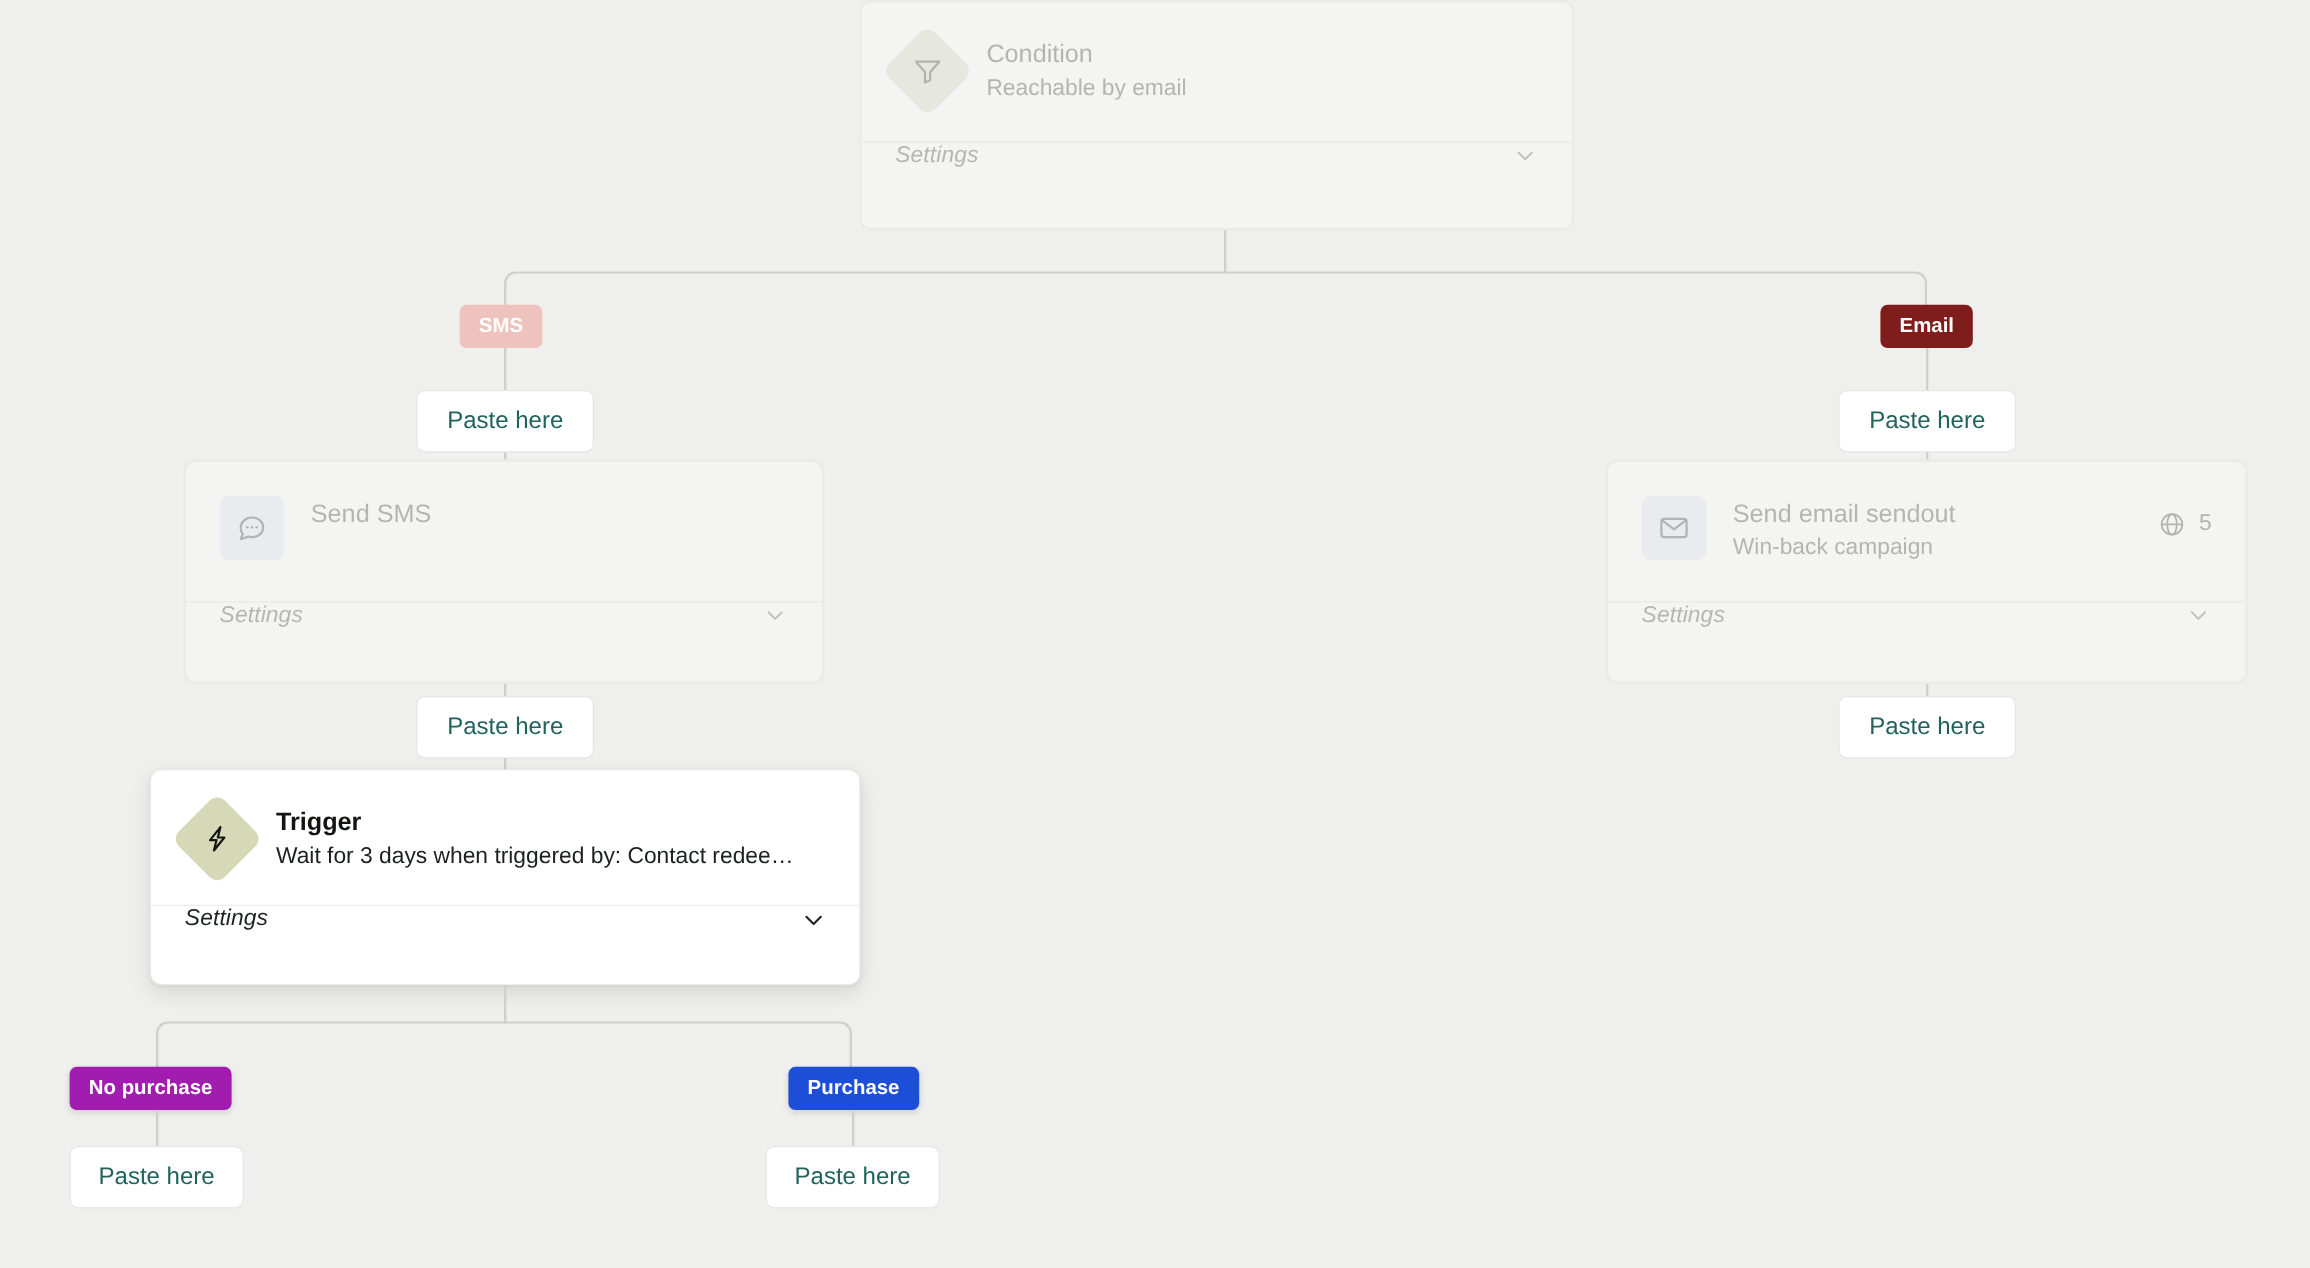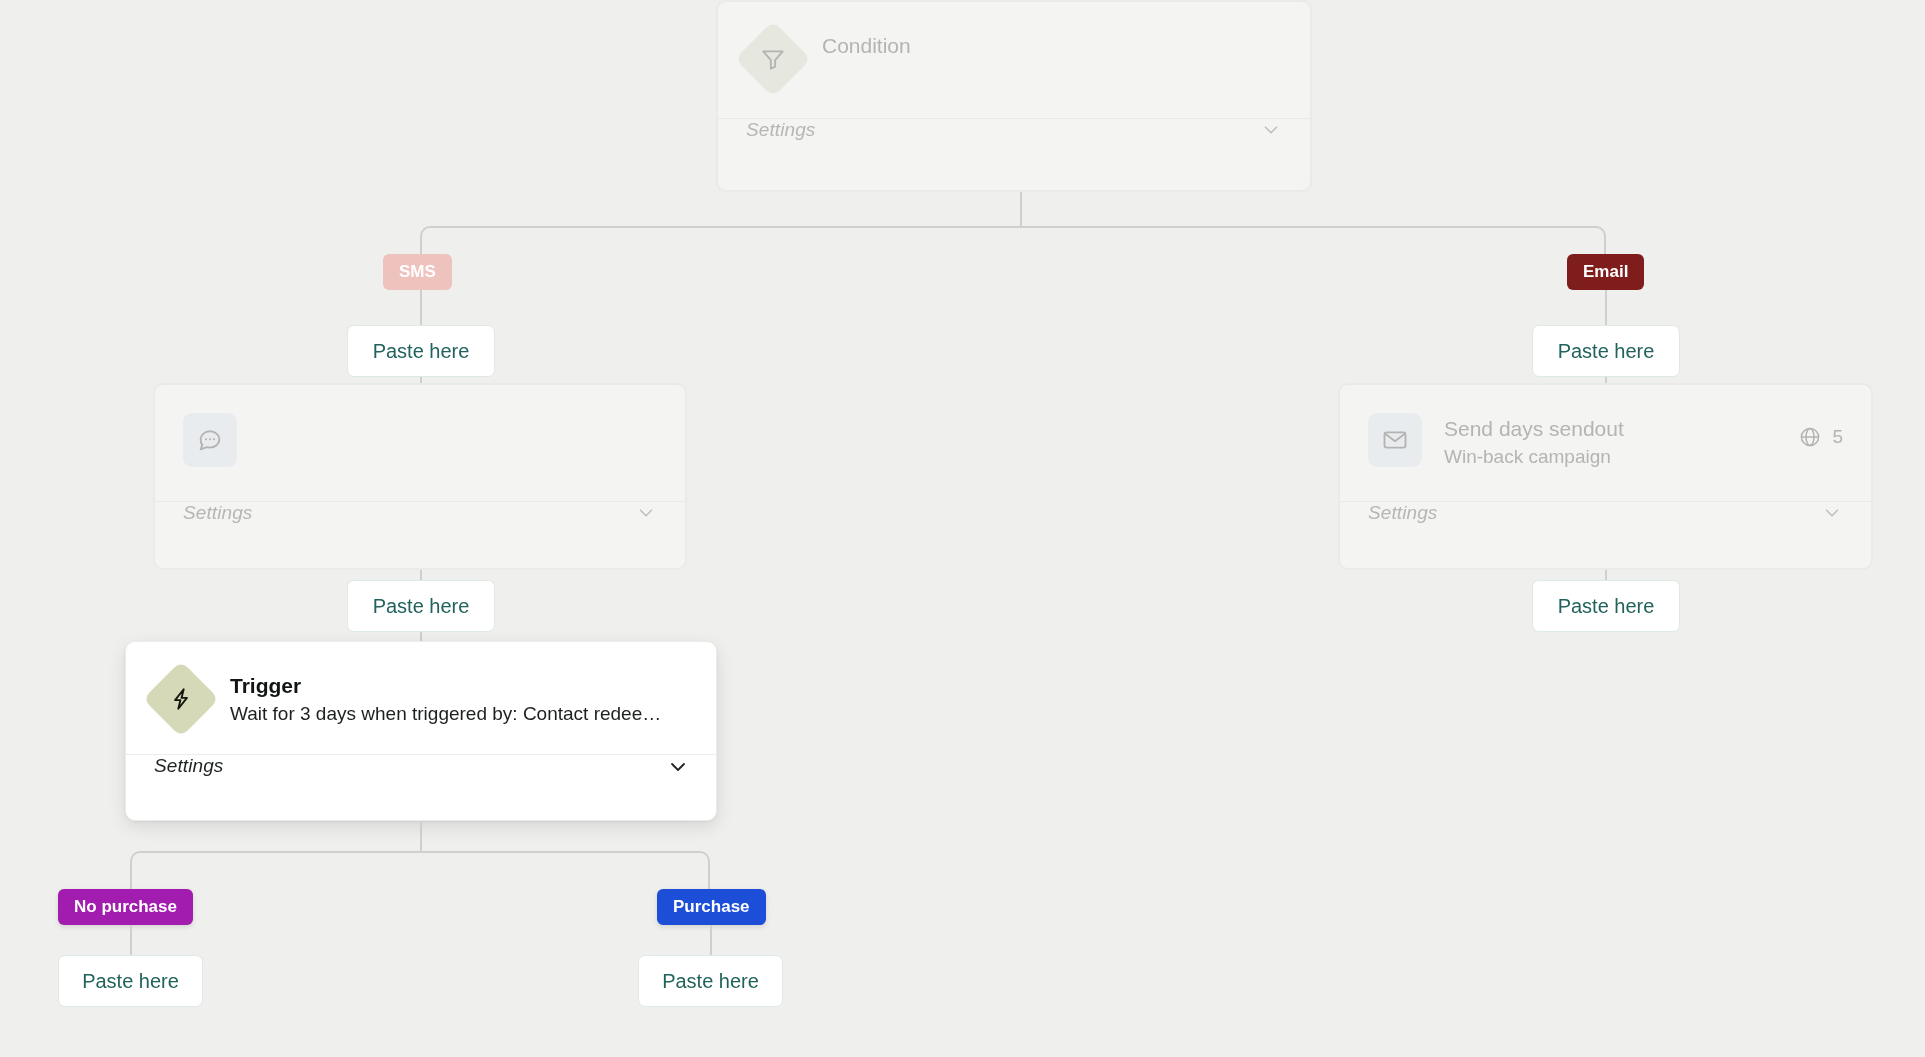--- a/index.html
+++ b/index.html
@@ -206,6 +206,7 @@
       </div>
       <div class="titles">
         <div class="node-title">Condition</div>
+        <div class="node-sub">Reachable by email</div>
       </div>
     </div>
     <div class="card-divider"></div>

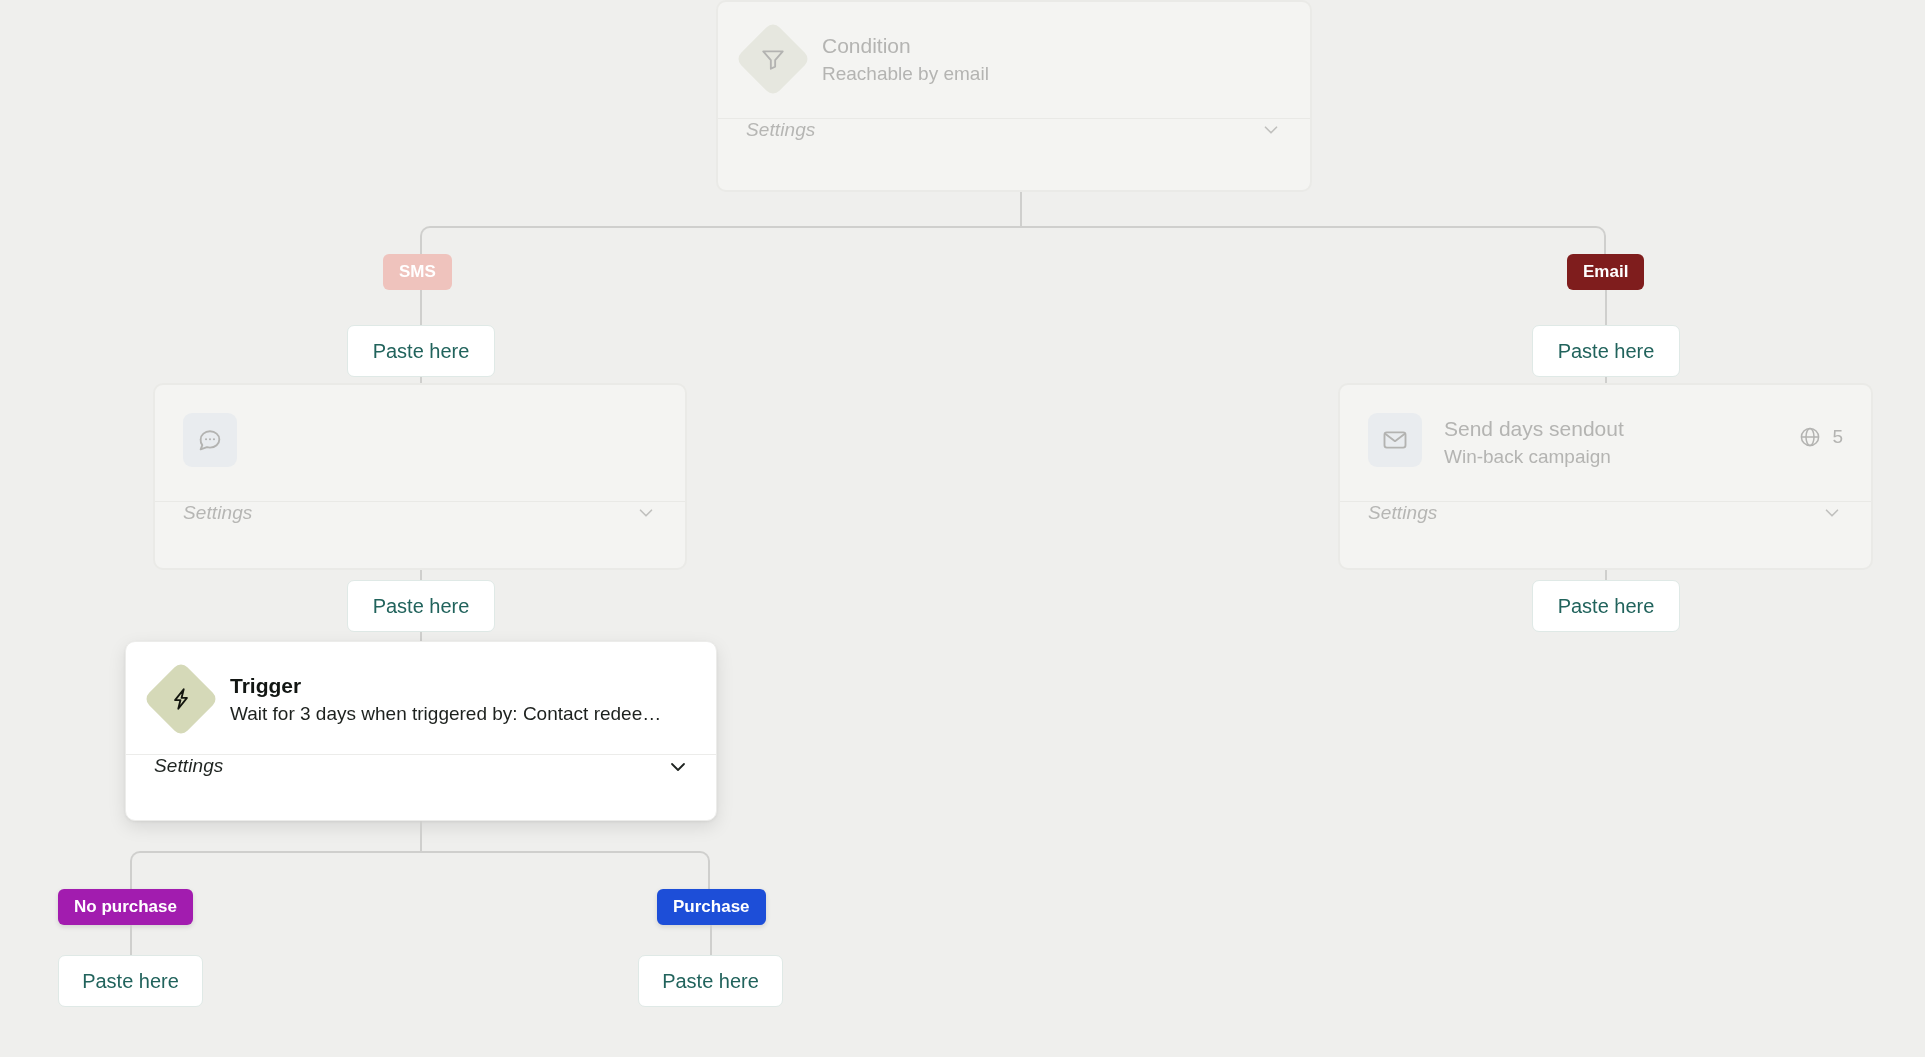--- a/index.html
+++ b/index.html
@@ -247,6 +247,7 @@
         </svg>
       </div>
       <div class="titles">
+        <div class="node-title">Send SMS</div>
       </div>
     </div>
     <div class="card-divider"></div>

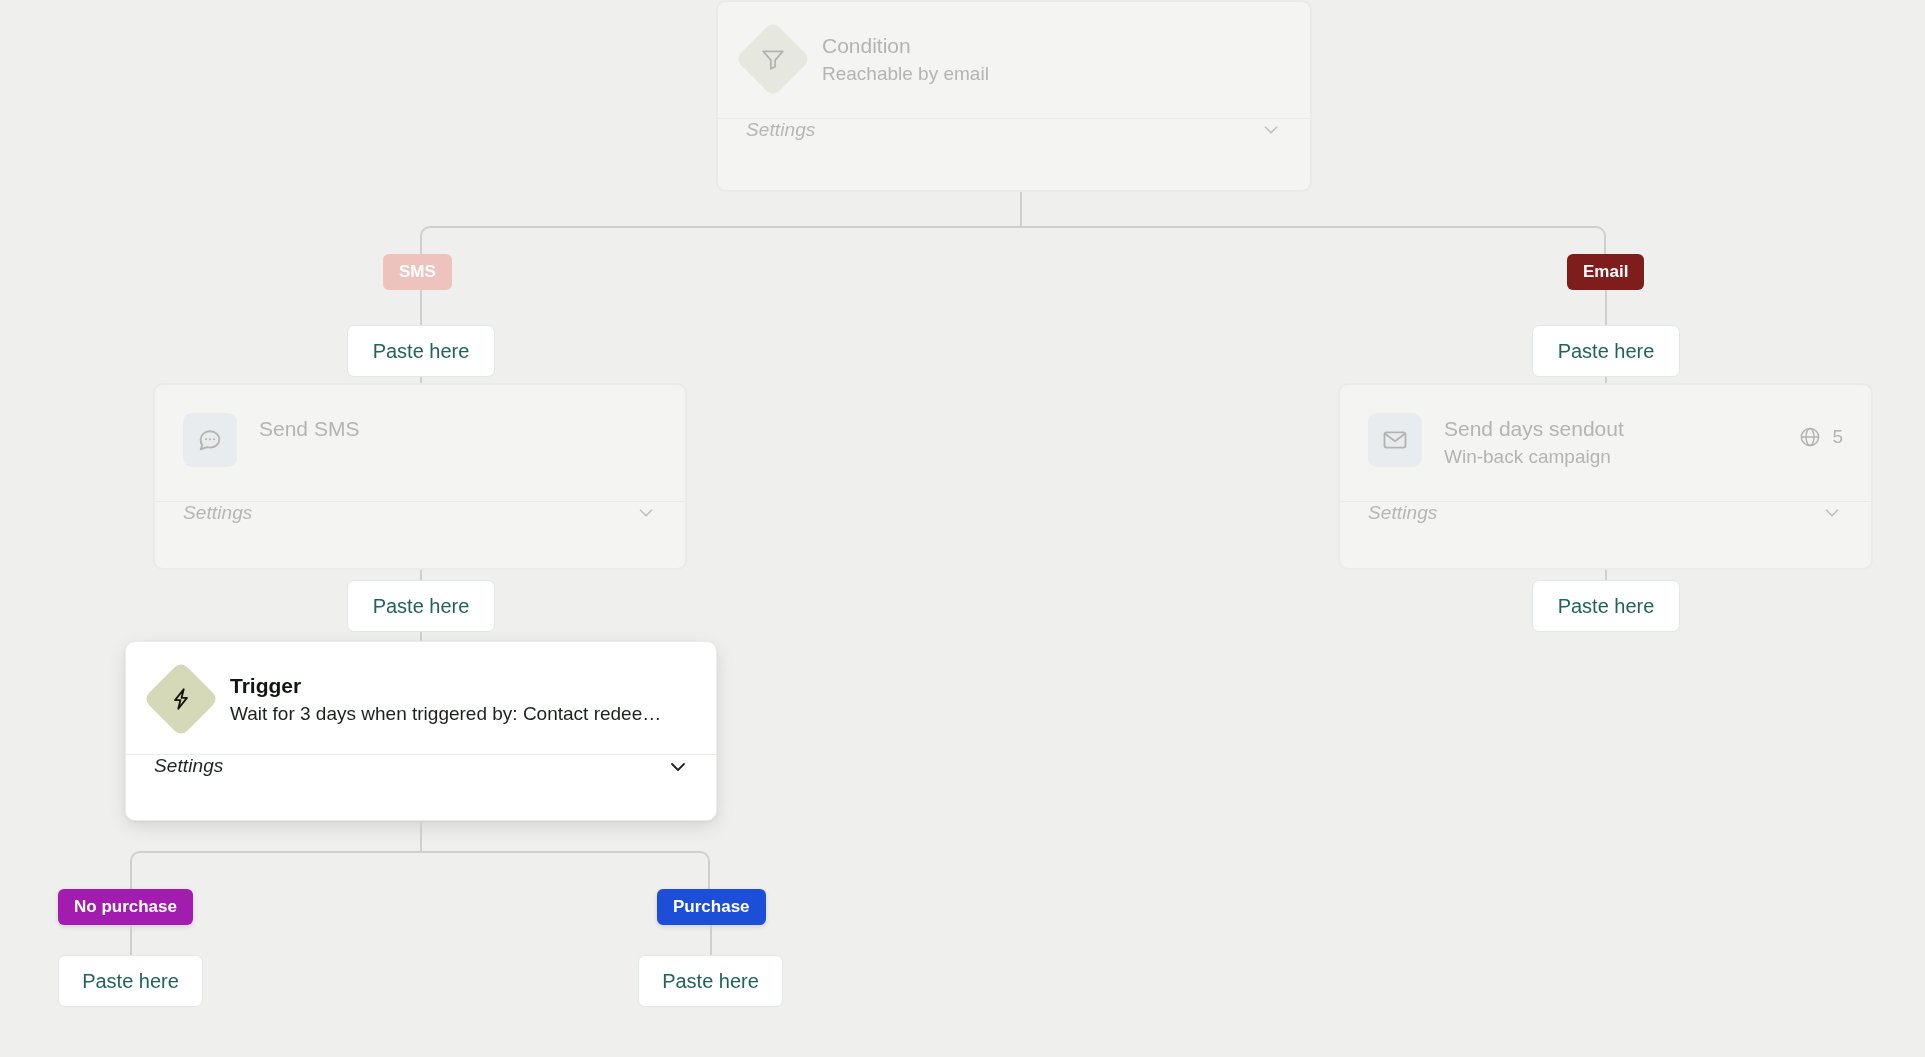--- a/index.html
+++ b/index.html
@@ -332,7 +332,7 @@
         </svg>
       </div>
       <div class="titles">
-        <div class="node-title">Send days sendout</div>
+        <div class="node-title">Send email sendout</div>
         <div class="node-sub">Win-back campaign</div>
       </div>
       <div class="meta">

